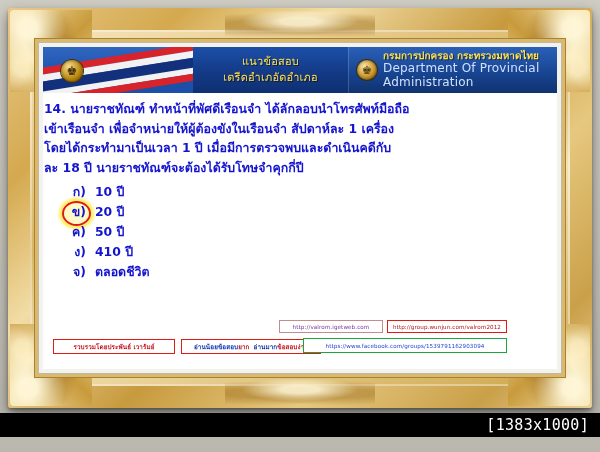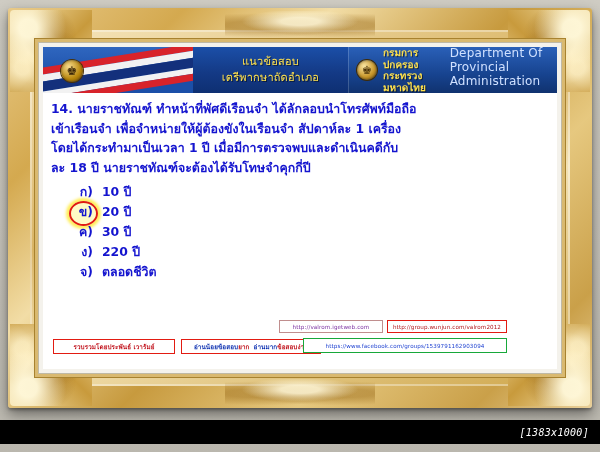--- a/index.html
+++ b/index.html
@@ -115,7 +115,7 @@
     box-shadow:0 0 0 1px #3f2b06, inset 0 0 3px rgba(0,0,0,.55);
     display:flex;align-items:center;justify-content:center;color:#4a3207;font-size:11px;
   }
-  #dept{display:flex;line-height:1.15;}
+  #dept{display:flex;flex-direction:column;line-height:1.15;}
   #dept-th{color:#ffe14d;font-weight:bold;font-size:10px;text-shadow:1px 1px 0 rgba(0,0,0,.5);}
   #dept-en{color:#cfe0ff;font-size:12px;letter-spacing:.2px;}
 

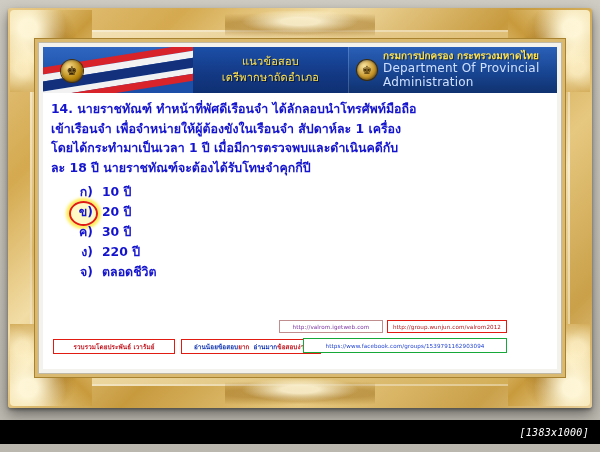--- a/index.html
+++ b/index.html
@@ -203,7 +203,7 @@
 
           <div id="banner-title">
             <span>แนวข้อสอบ</span>
-            <span>เตรีพากษาถัดอำเภอ</span>
+            <span>เตรีดอำเภอัดอำเภอ</span>
           </div>
 
           <div id="banner-right">

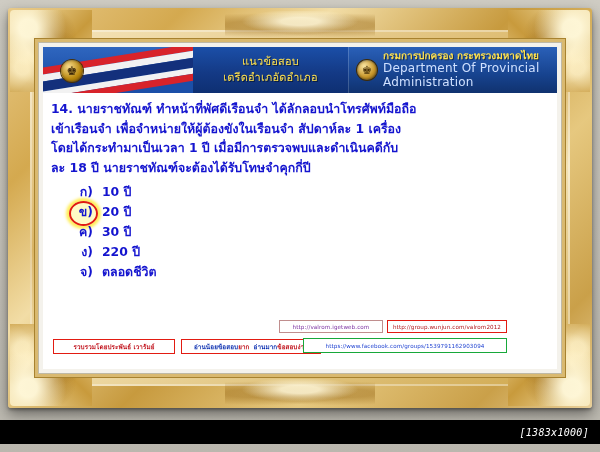--- a/index.html
+++ b/index.html
@@ -121,7 +121,7 @@
 
   
   #body{
-    flex:1;padding:6px 12px 0 8px;position:relative;
+    flex:1;padding:6px 12px 0 1px;position:relative;
     background:#ffffff;
   }
   .qline{

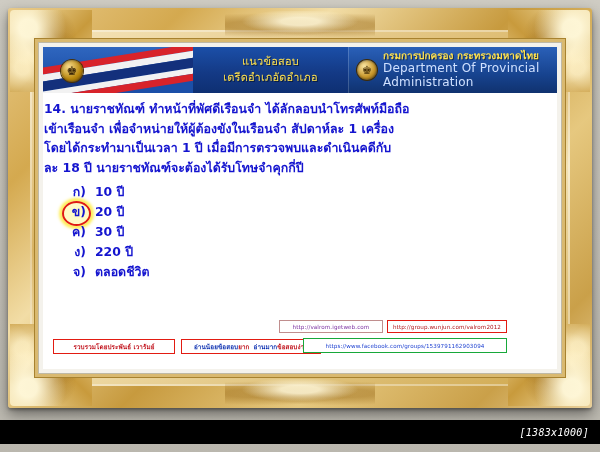--- a/index.html
+++ b/index.html
@@ -239,7 +239,7 @@
 
             <div class="choice">
               <span class="ch-key">ค)</span>
-              <span>30 ปี</span>
+              <span>50 ปี</span>
             </div>
 
             <div class="choice">

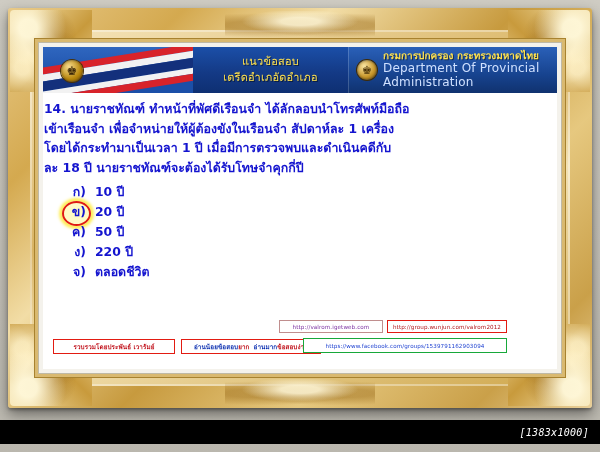--- a/index.html
+++ b/index.html
@@ -244,7 +244,7 @@
 
             <div class="choice">
               <span class="ch-key">ง)</span>
-              <span>220 ปี</span>
+              <span>410 ปี</span>
             </div>
 
             <div class="choice">

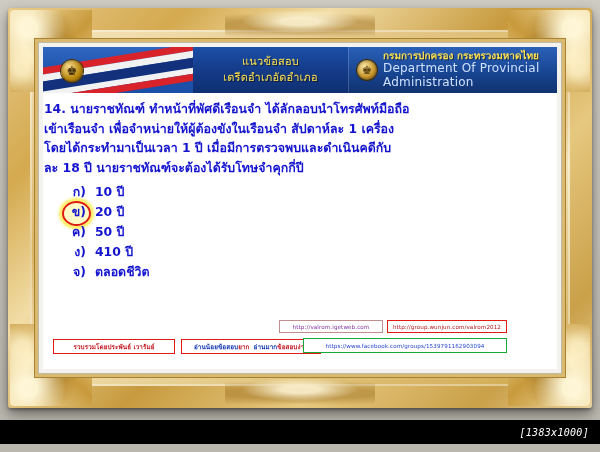--- a/index.html
+++ b/index.html
@@ -164,13 +164,12 @@
 
   
   #watermark{
-    position:absolute;left:0;right:0;bottom:8px;height:24px;
+    position:absolute;left:0;right:0;bottom:15px;height:24px;
     background:#000;display:flex;align-items:center;justify-content:flex-end;
     padding-right:8px;box-sizing:border-box;
-    color:#fff;font-size:10px;
+    color:#fff;font-size:15px;
     font-family:"DejaVu Sans Mono","Liberation Mono",monospace;
     letter-spacing:.3px;
-    font-style:italic;
   }
   #wm-dims{margin-right:3px;}
 </style>

